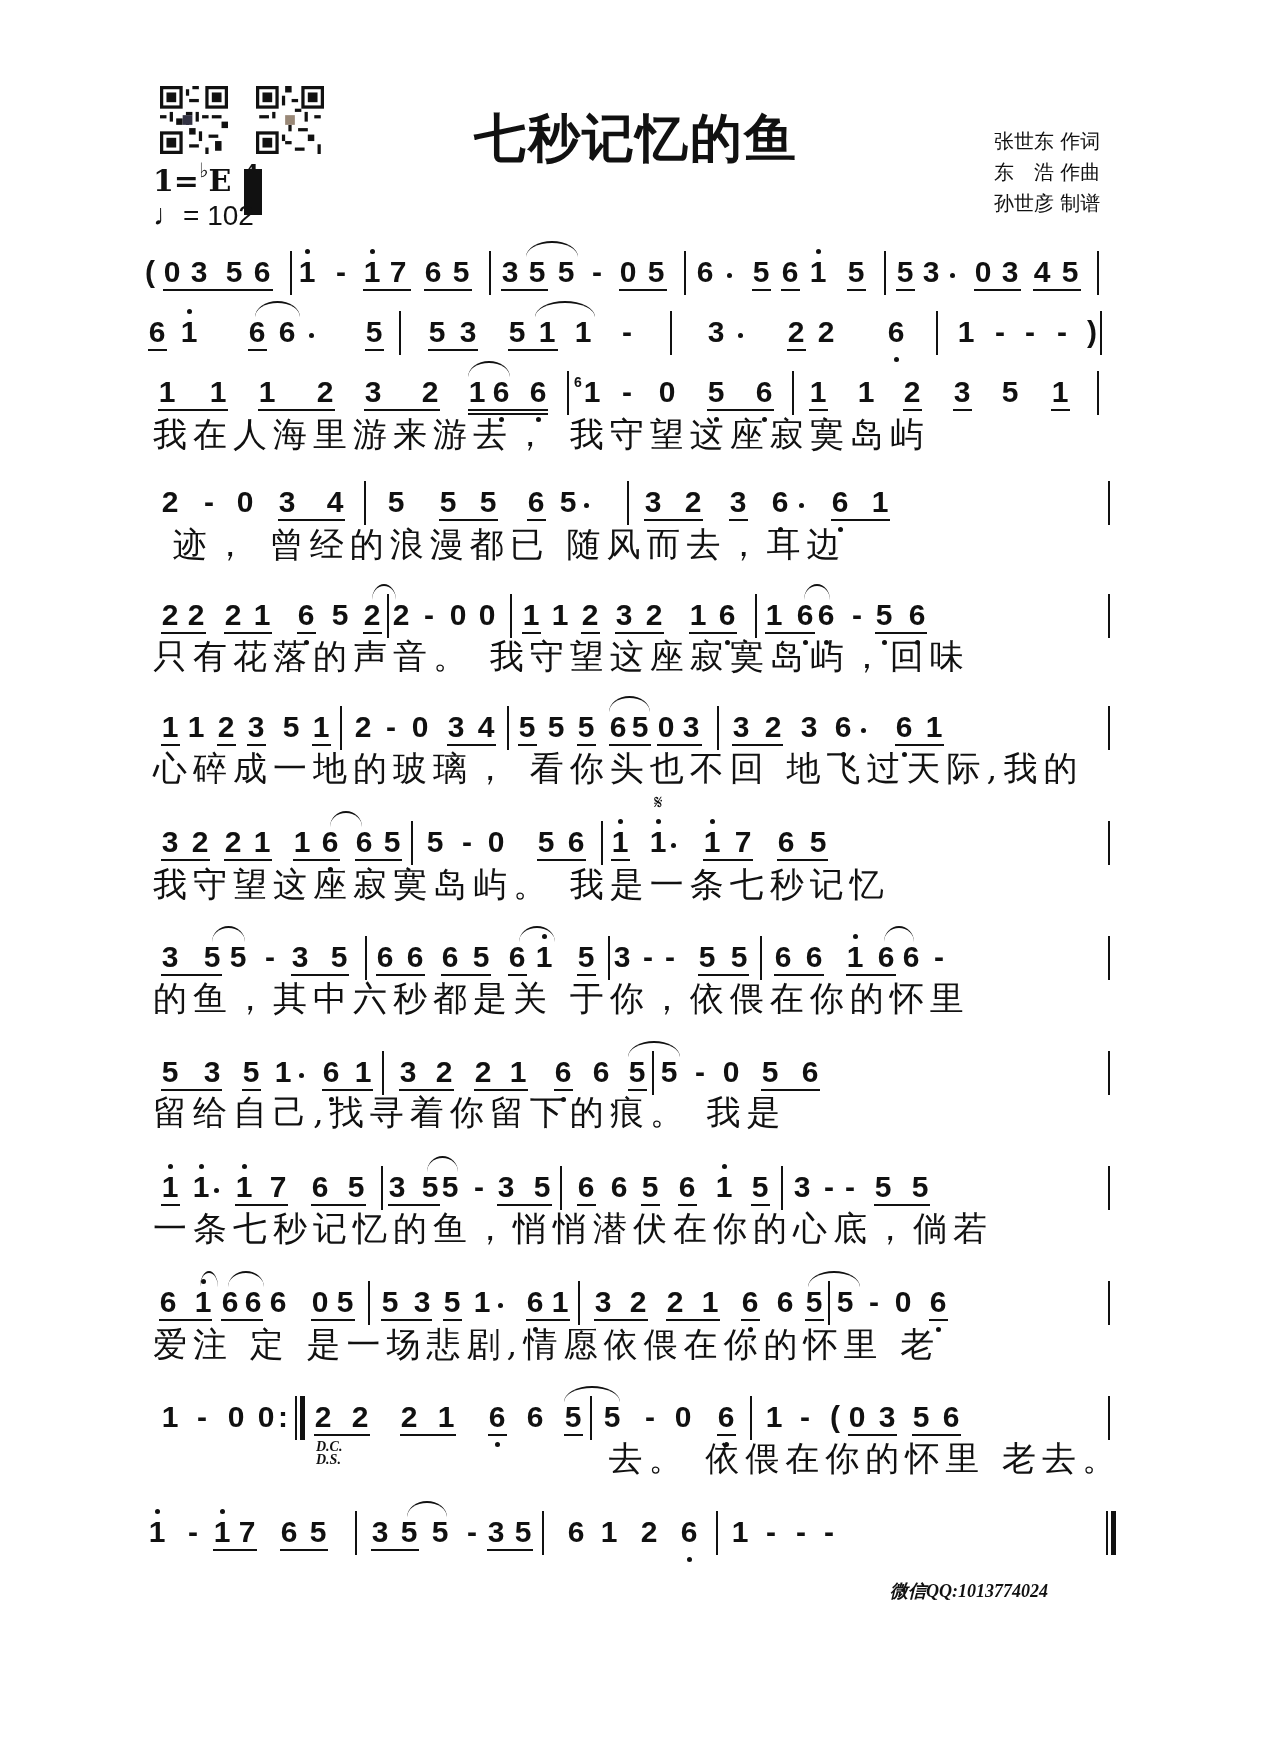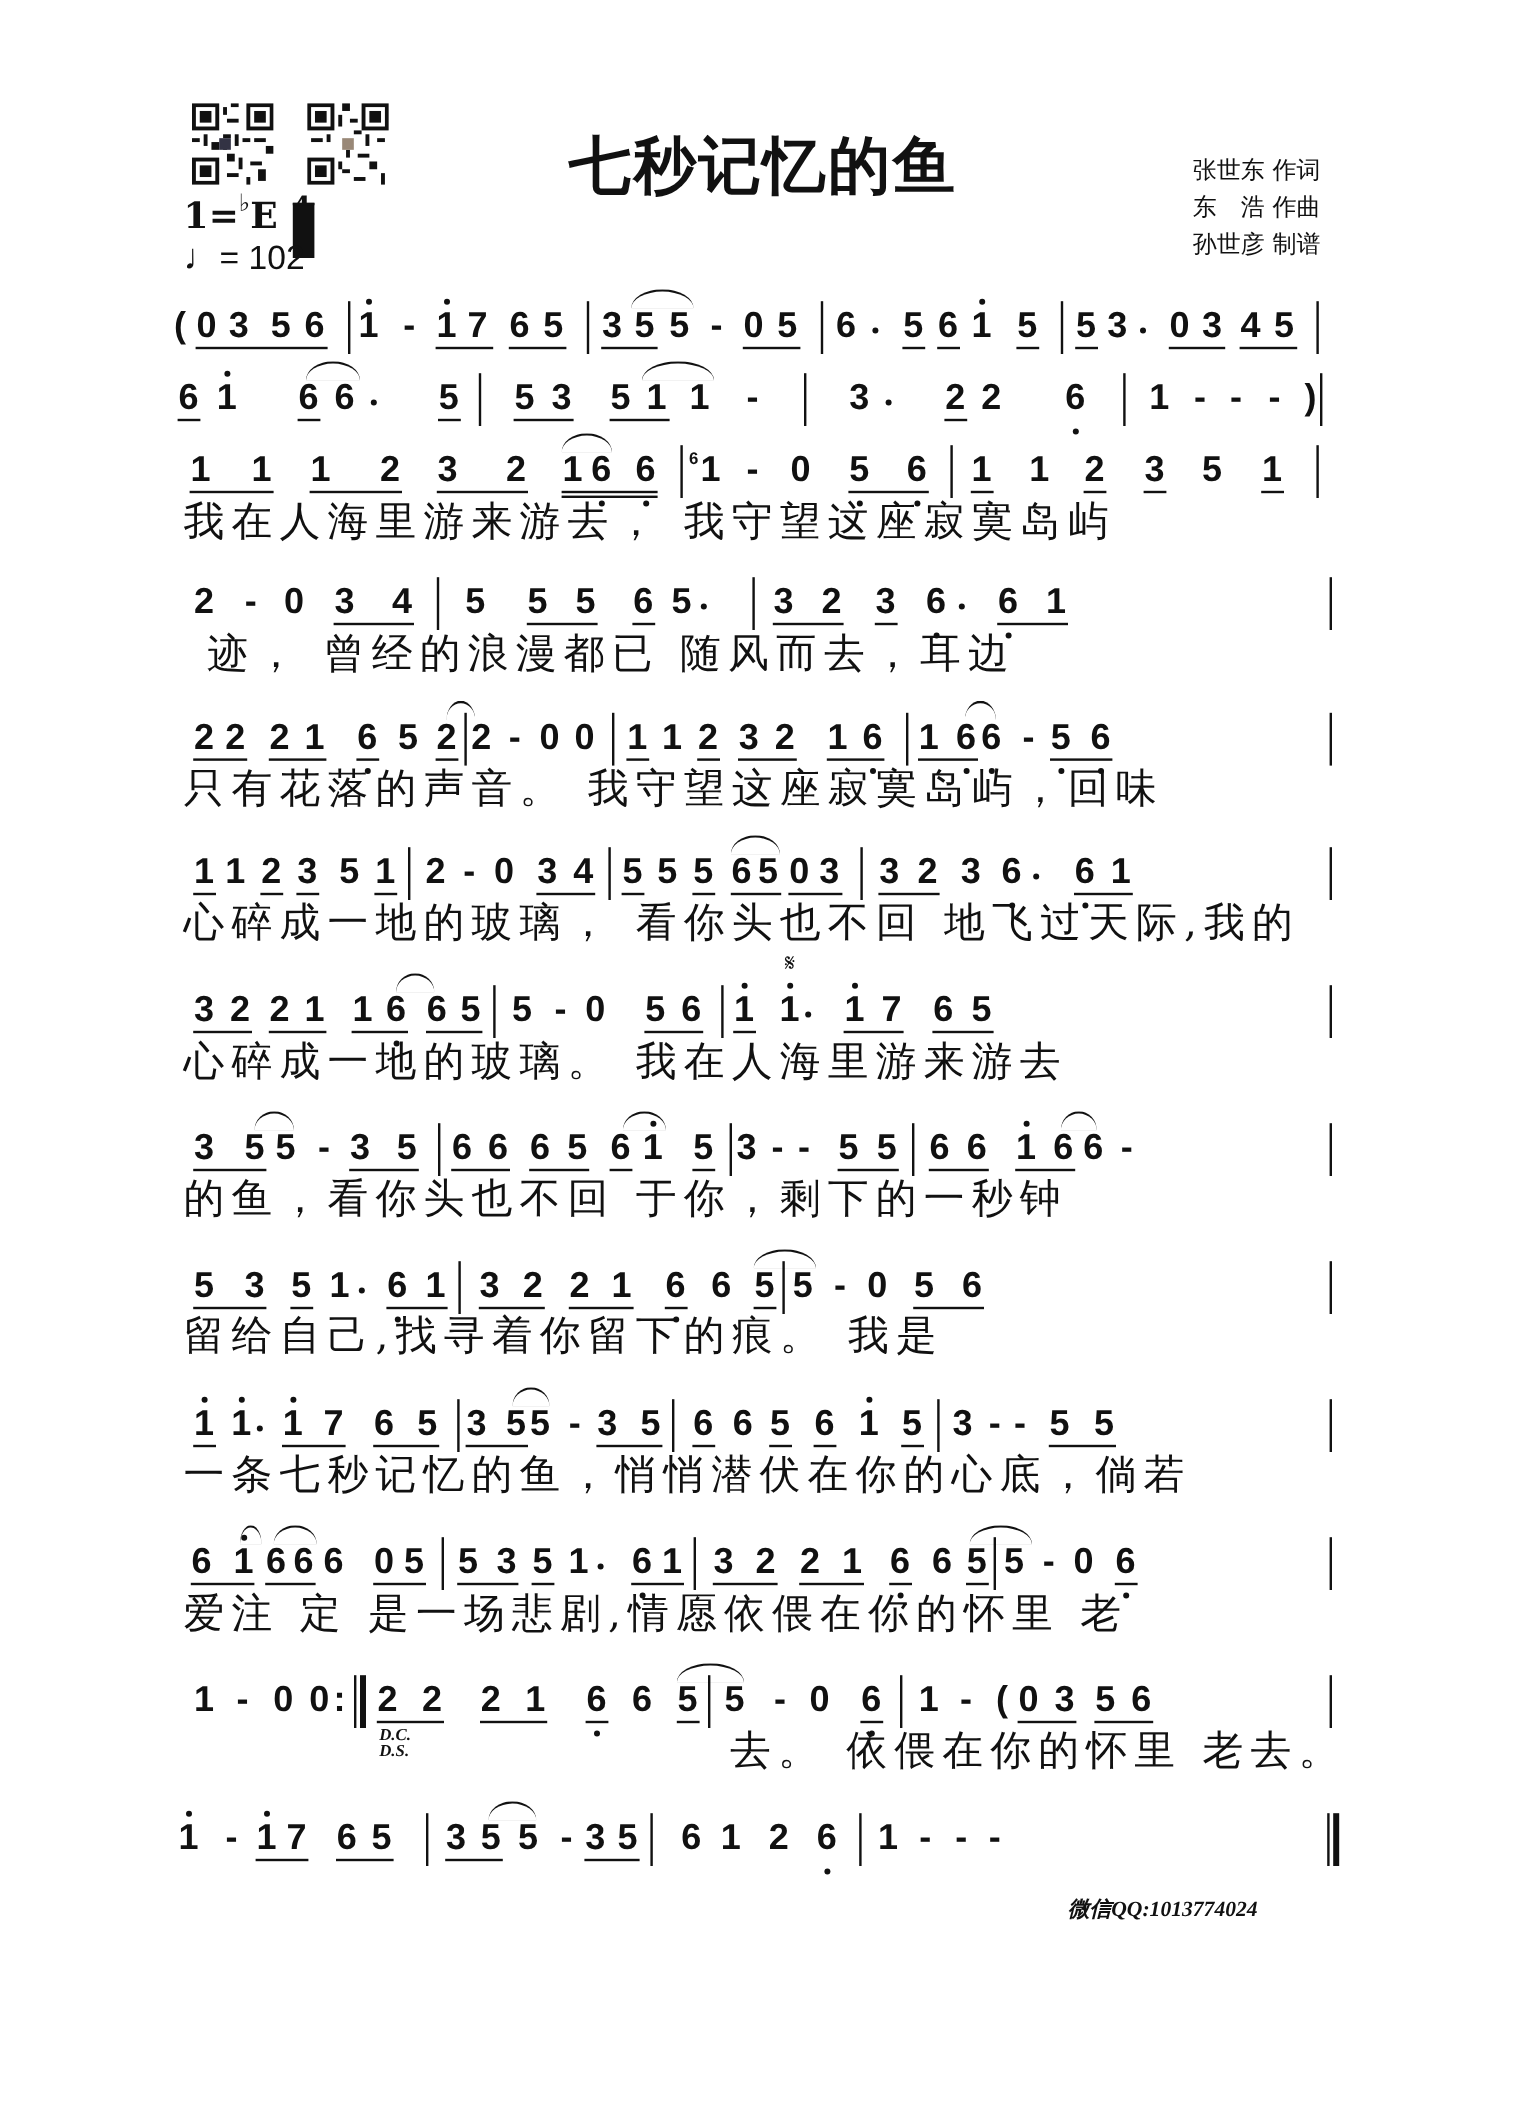--- a/index.html
+++ b/index.html
@@ -429,7 +429,7 @@
       <div class="slur" style="left: 330px; width: 32px; top: -4px;"></div>
     </div>
     <div class="lyr" style="top: 862px;">
-      <div style="position: absolute; left: 153px; right: 150px; white-space: pre; letter-spacing: 6px;">心碎成一地的玻璃。 我在人海里游来游去</div>
+      <div style="position: absolute; left: 153px; right: 150px; white-space: pre; letter-spacing: 6px;">我守望这座寂寞岛屿。 我是一条七秒记忆</div>
     </div>
     <div class="notes" style="top: 930px;">
       <span class="n" style="left: 170px;">3</span>

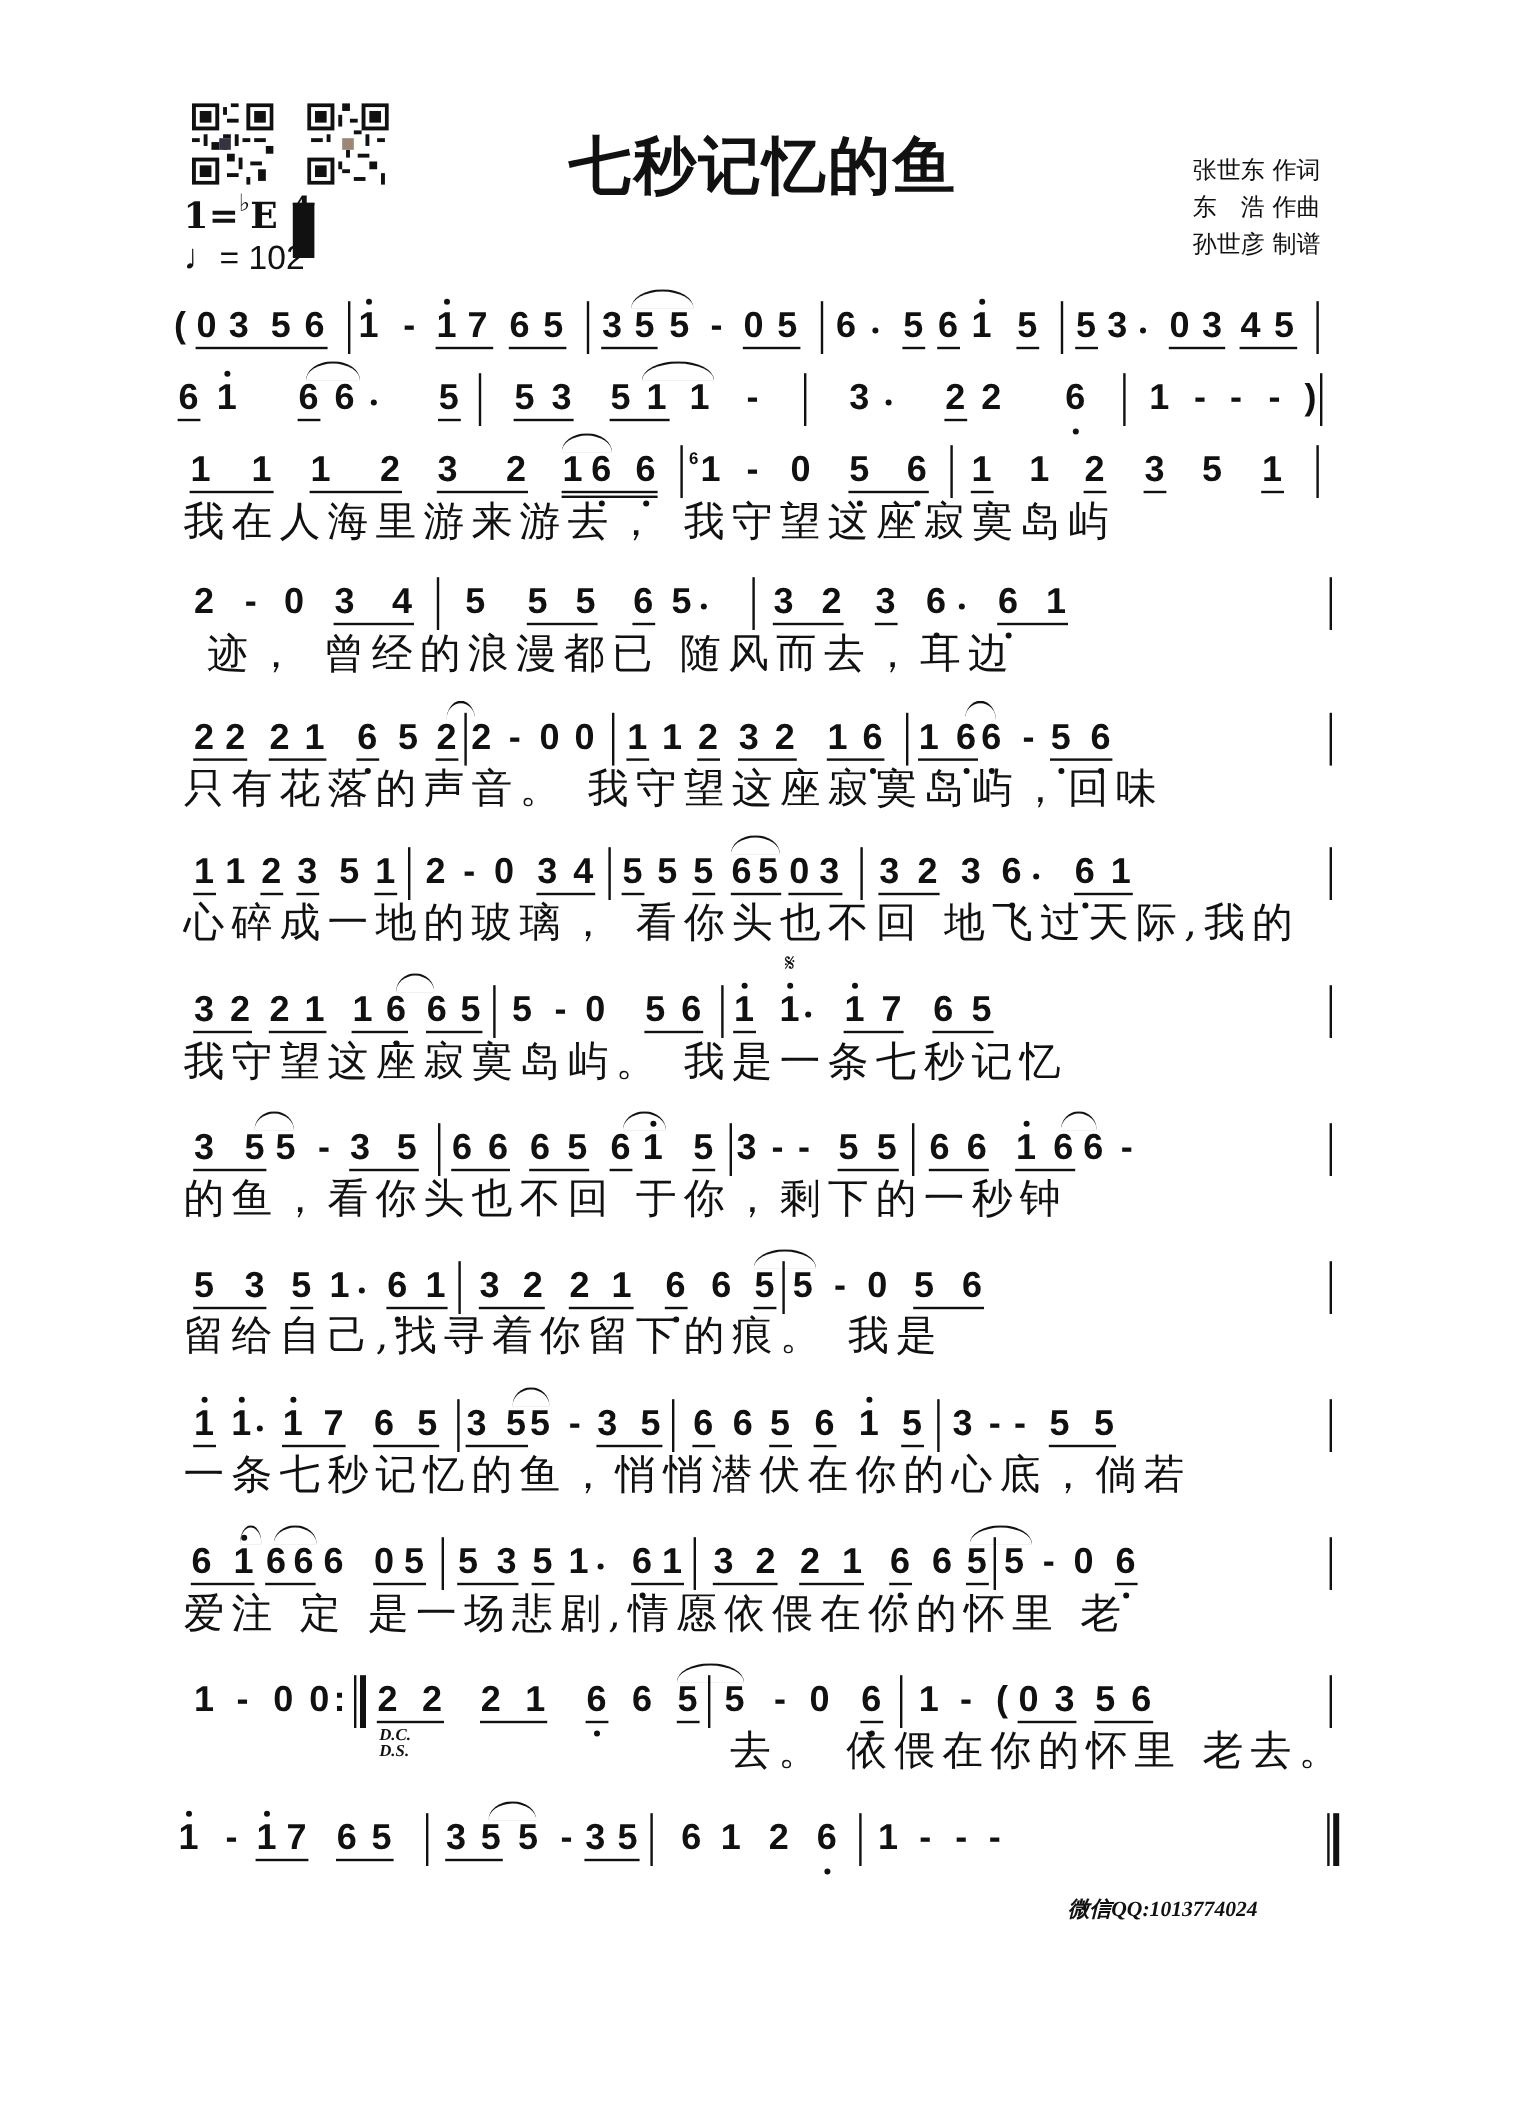--- a/index.html
+++ b/index.html
@@ -476,7 +476,7 @@
       <div class="slur" style="left: 884px; width: 30px; top: -4px;"></div>
     </div>
     <div class="lyr" style="top: 976px;">
-      <div style="position: absolute; left: 153px; right: 150px; white-space: pre; letter-spacing: 6px;">的鱼，看你头也不回 于你，剩下的一秒钟</div>
+      <div style="position: absolute; left: 153px; right: 150px; white-space: pre; letter-spacing: 6px;">的鱼，其中六秒都是关 于你，依偎在你的怀里</div>
     </div>
     <div class="notes" style="top: 1045px;">
       <span class="n" style="left: 170px;">5</span>

